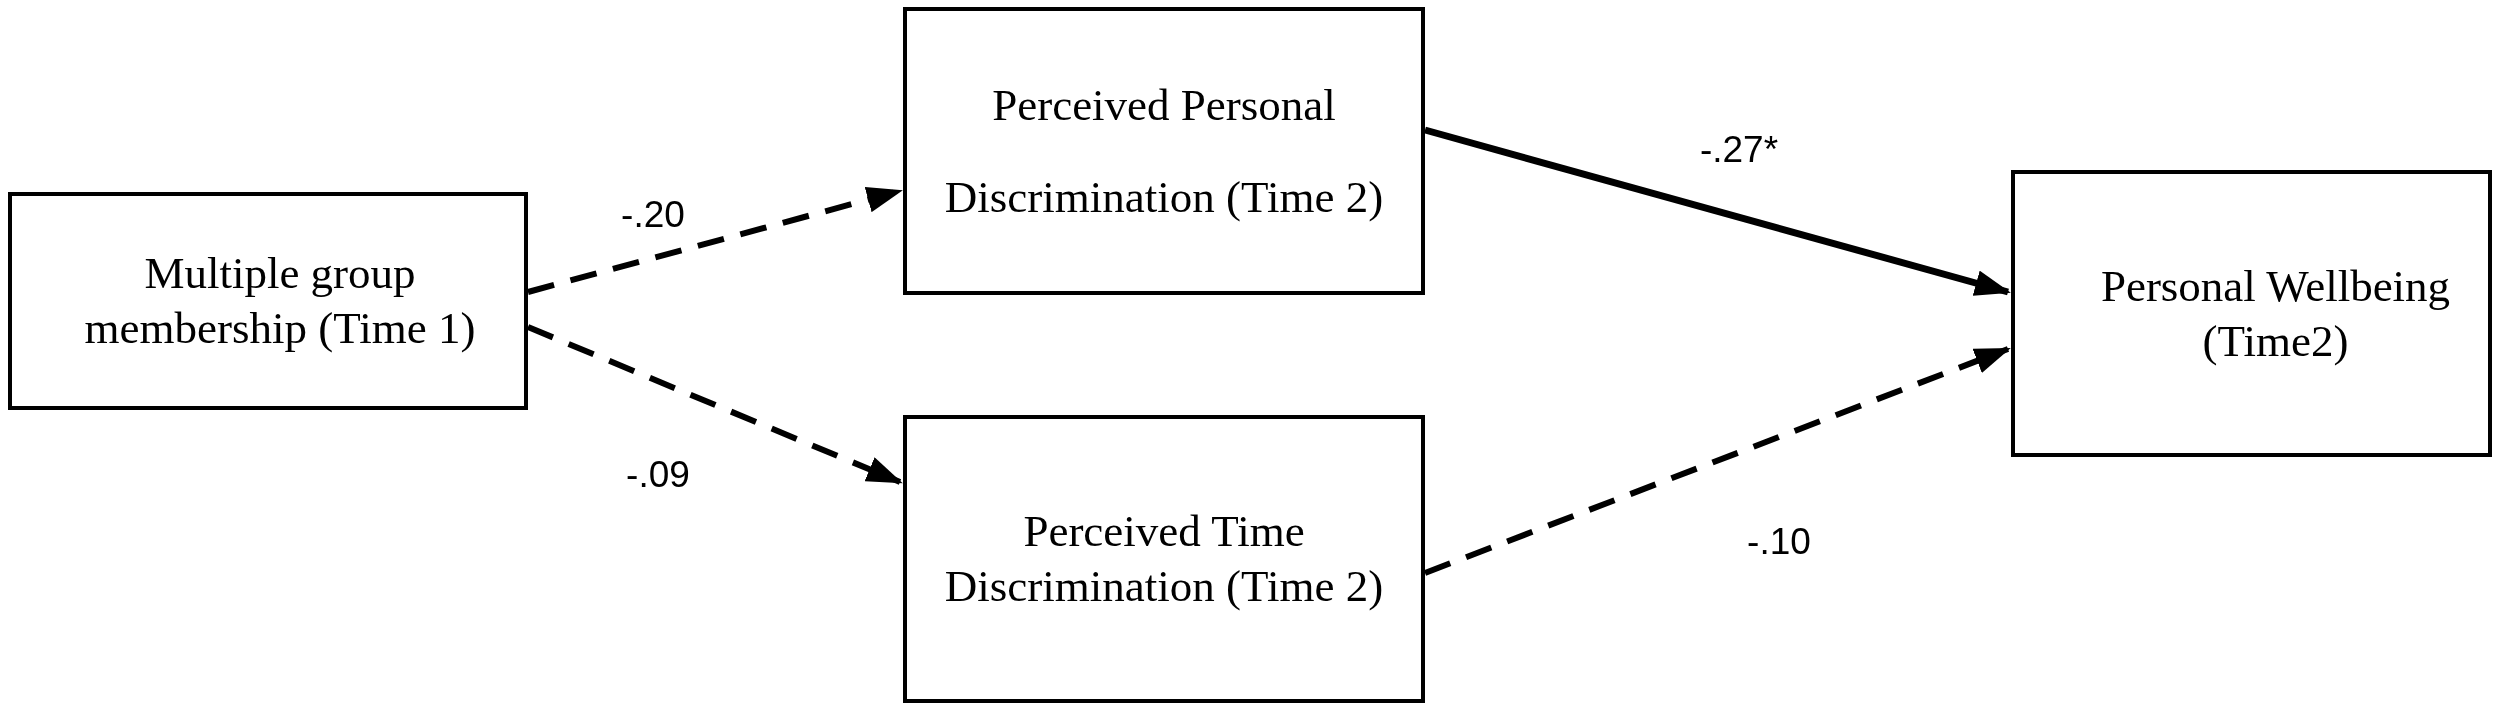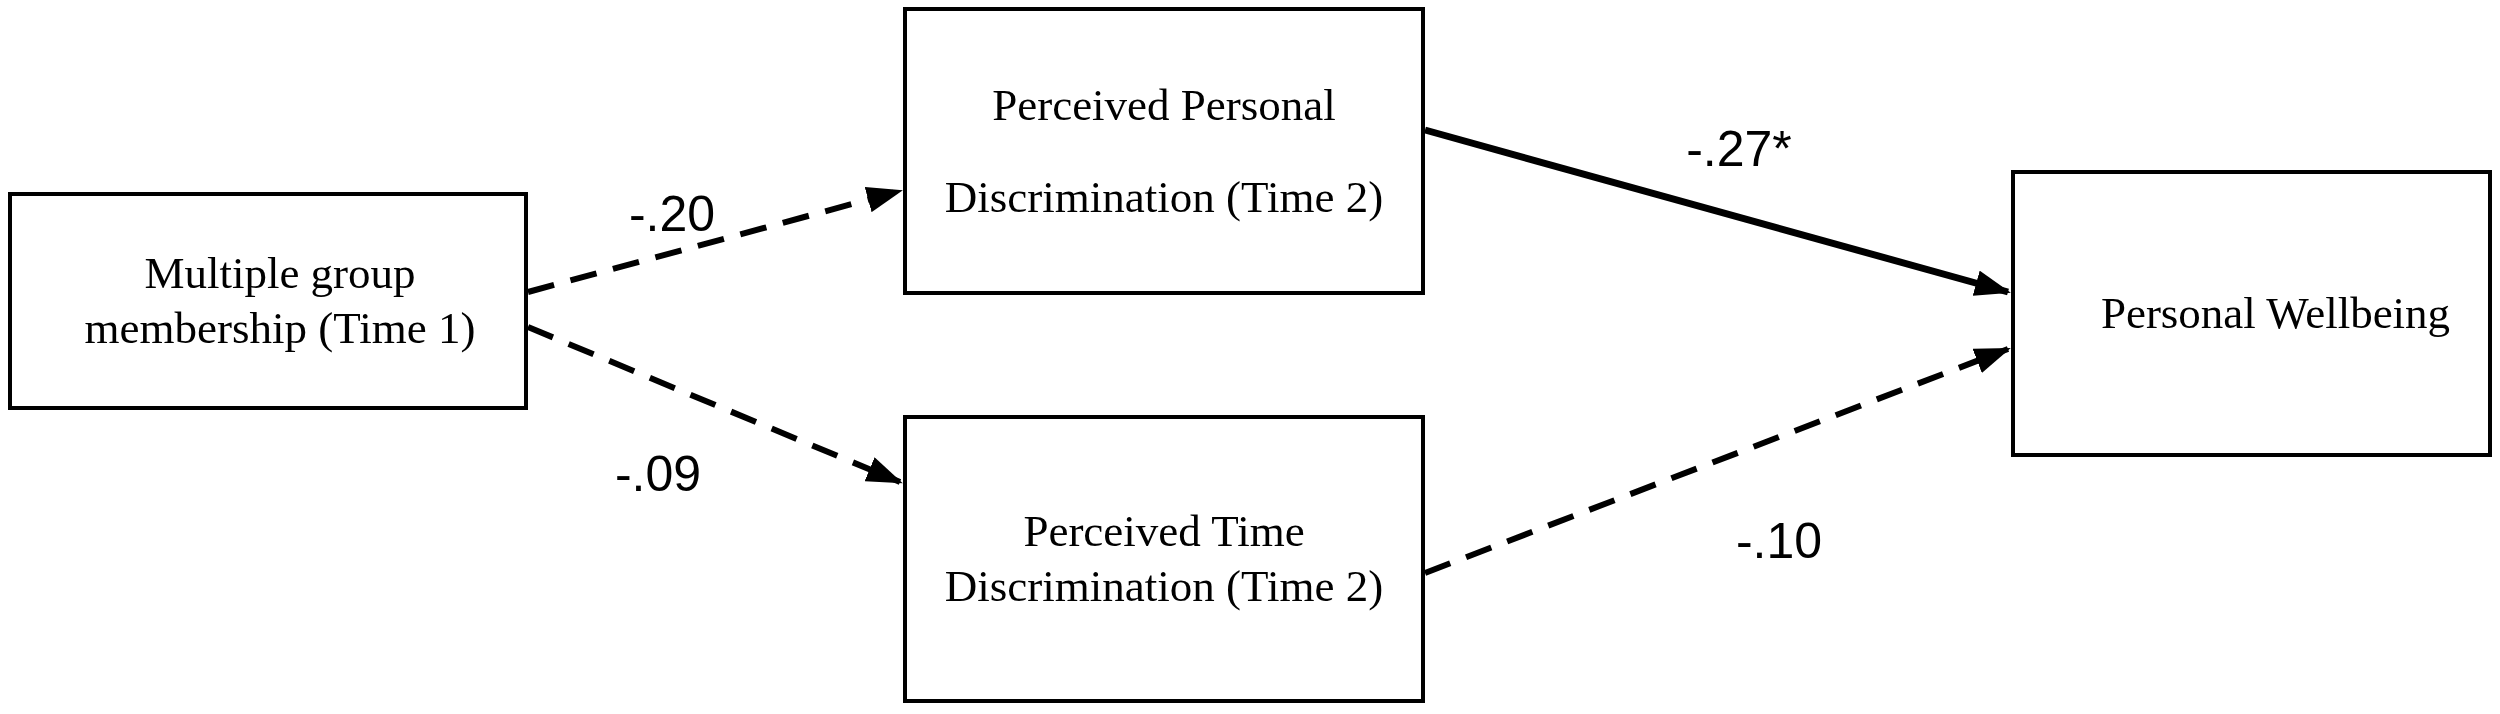--- a/index.html
+++ b/index.html
@@ -50,7 +50,7 @@
     position: absolute;
     transform: translate(-50%, -50%);
     font-family: "Liberation Sans", sans-serif;
-    font-size: 50px;
+    font-size: 37px;
     line-height: 1;
     white-space: nowrap;
     color: #000000;

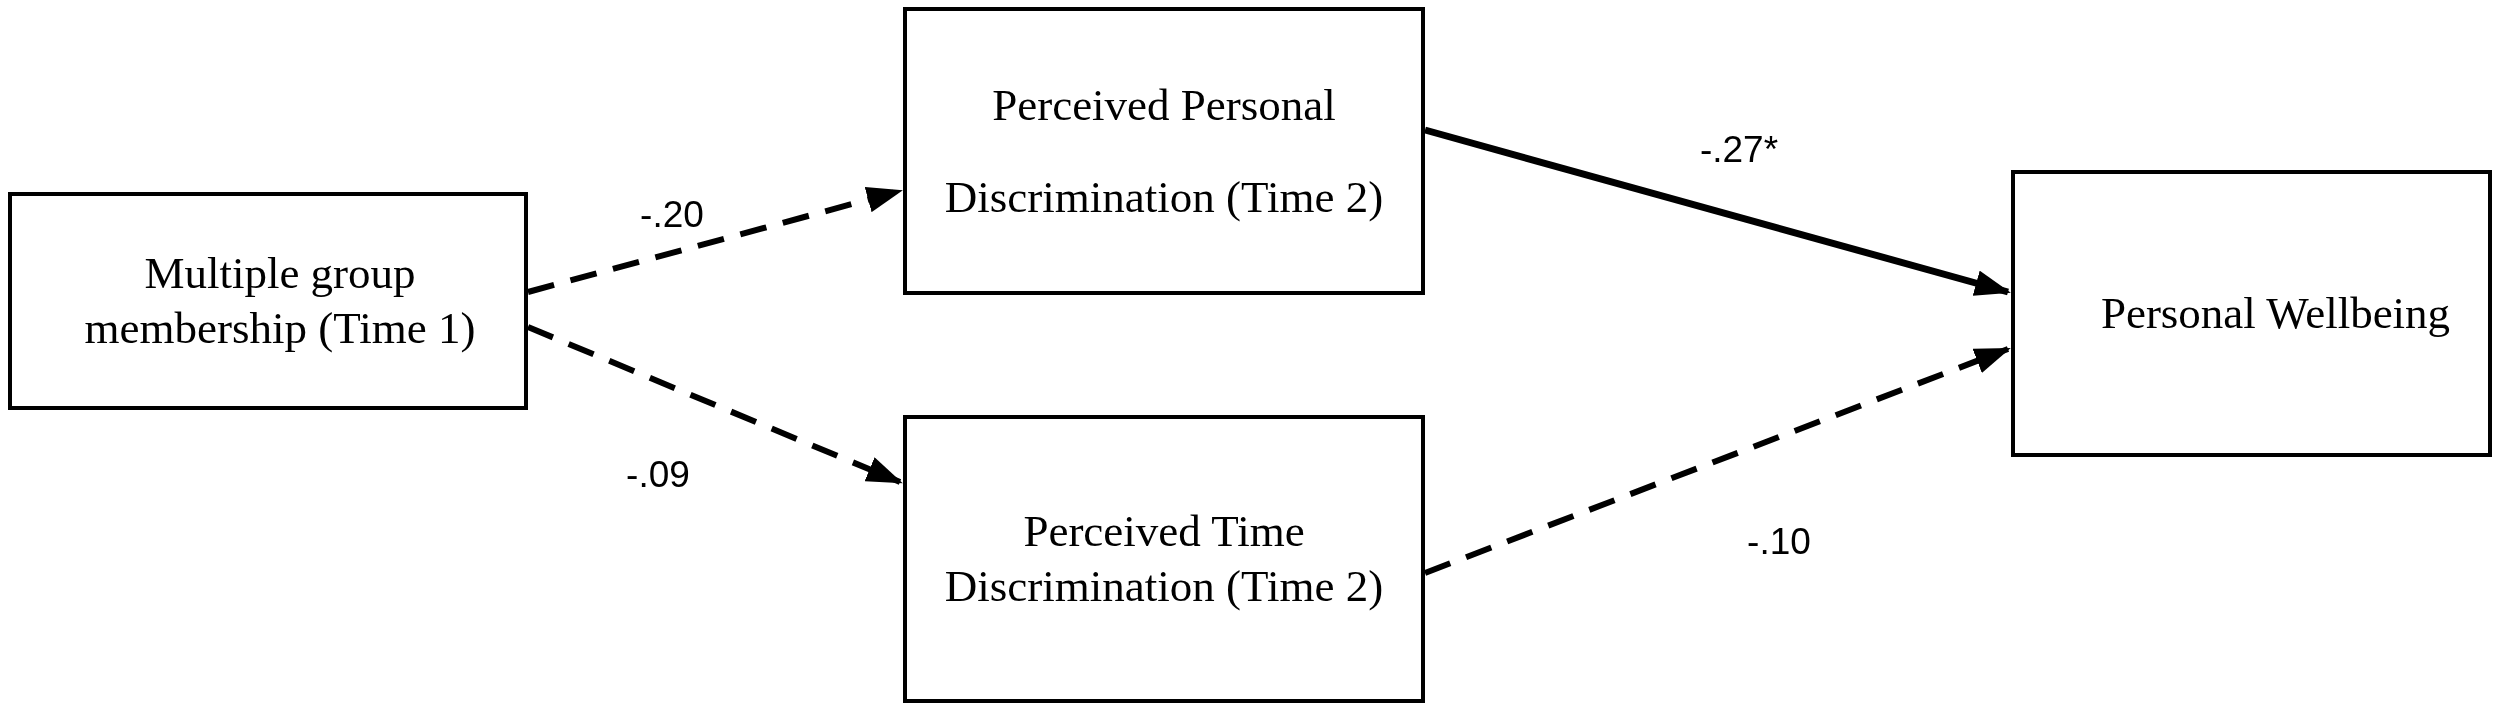--- a/index.html
+++ b/index.html
@@ -55,7 +55,7 @@
     white-space: nowrap;
     color: #000000;
   }
-  #label-predictor-to-personal { left: 672px;  top: 214px; }
+  #label-predictor-to-personal { left: 653px;  top: 214px; }
   #label-predictor-to-group    { left: 658px;  top: 474px; }
   #label-personal-to-wellbeing { left: 1739px; top: 149px; }
   #label-group-to-wellbeing    { left: 1732px; top: 541px; margin-left: 47px; }

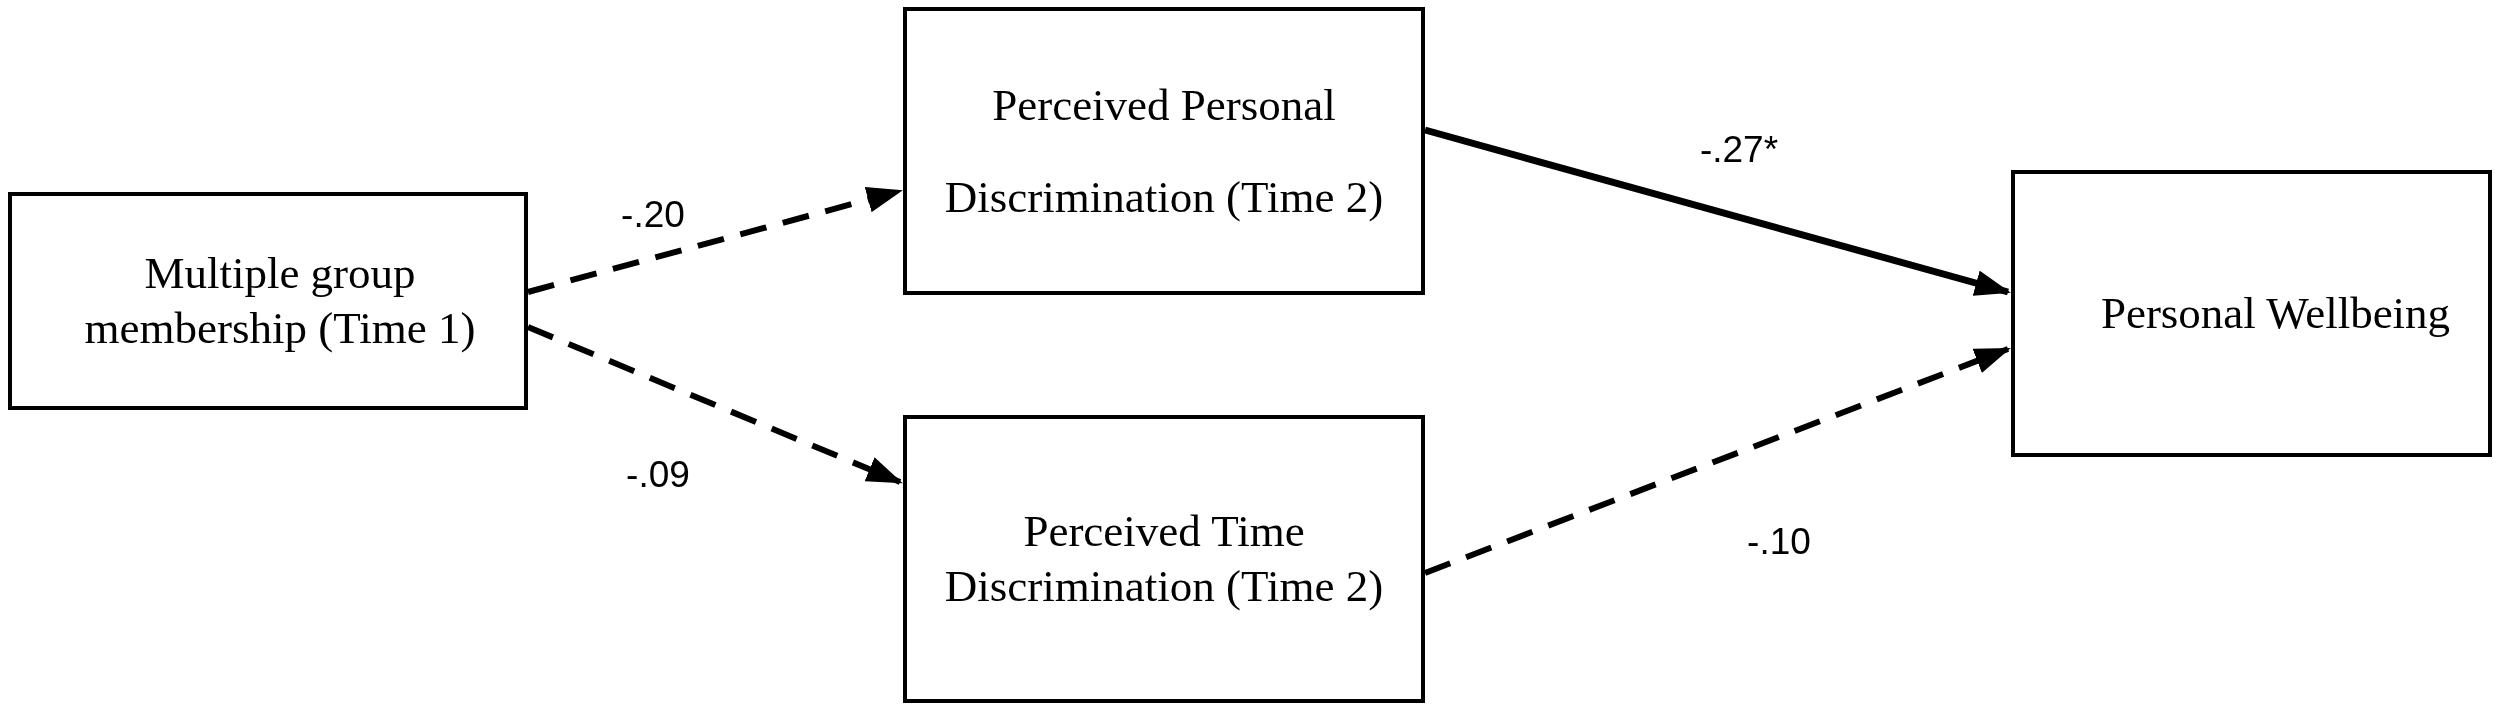--- a/index.html
+++ b/index.html
@@ -98,6 +98,7 @@
 
   <div class="node" id="node-outcome">
     <span class="node-line">Personal Wellbeing</span>
+    <span class="node-line">(Time2)</span>
   </div>
 
   <div class="edge-label" id="label-predictor-to-personal">-.20</div>

